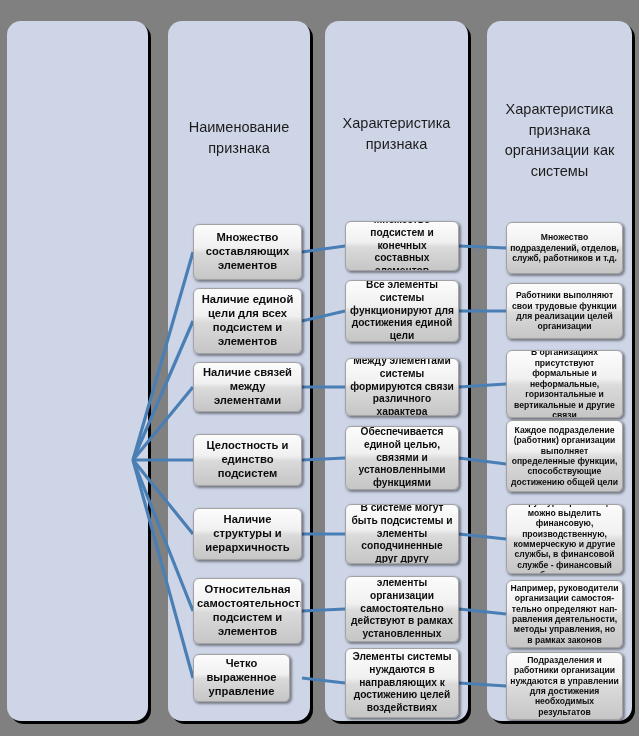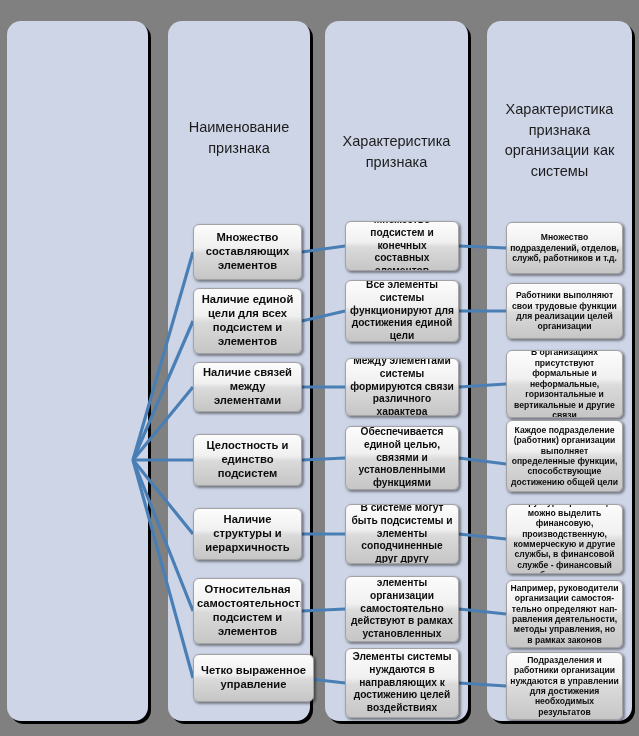--- a/index.html
+++ b/index.html
@@ -49,7 +49,7 @@
     box-sizing: border-box;
   }
   #header-1 { top: 96px; }
-  #header-2 { top: 110px; }
+  #header-2 { top: 92px; }
   #header-3 { top: 78px; }
 
   

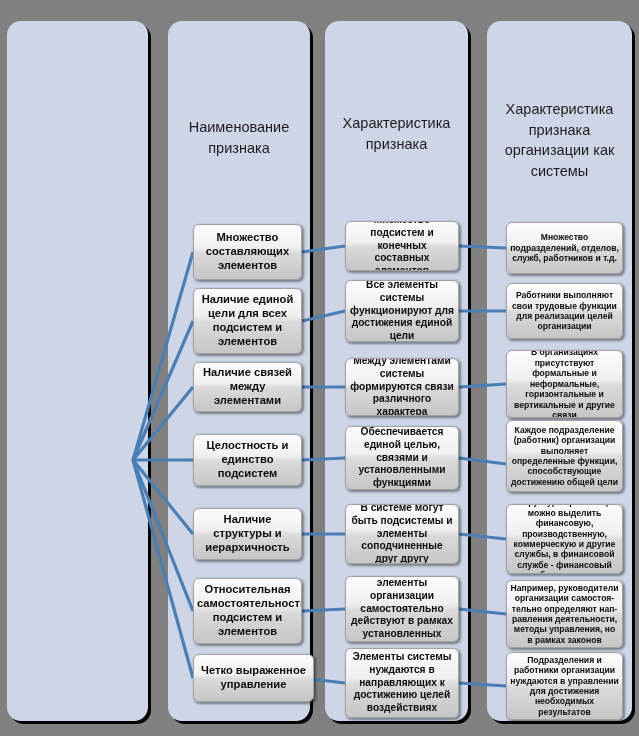--- a/index.html
+++ b/index.html
@@ -168,7 +168,7 @@
       <div class="node" style="left: 193px; top: 578px; width: 109px; height: 66px;">
         <span>Относительная самостоятельность подсистем и элементов</span>
       </div>
-      <div class="node" style="left: 193px; top: 654px; width: 121px; height: 48px;">
+      <div class="node" style="left: 193px; top: 654px; width: 97px; height: 48px;">
         <span>Четко выраженное управление</span>
       </div>
     </div>

